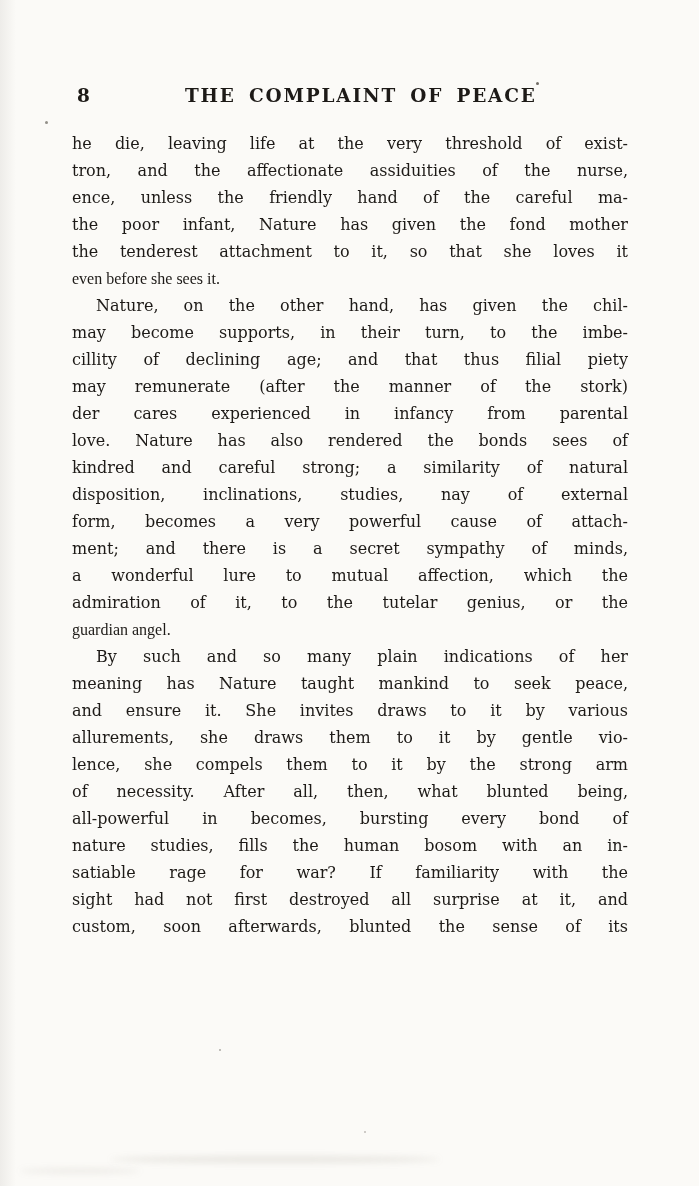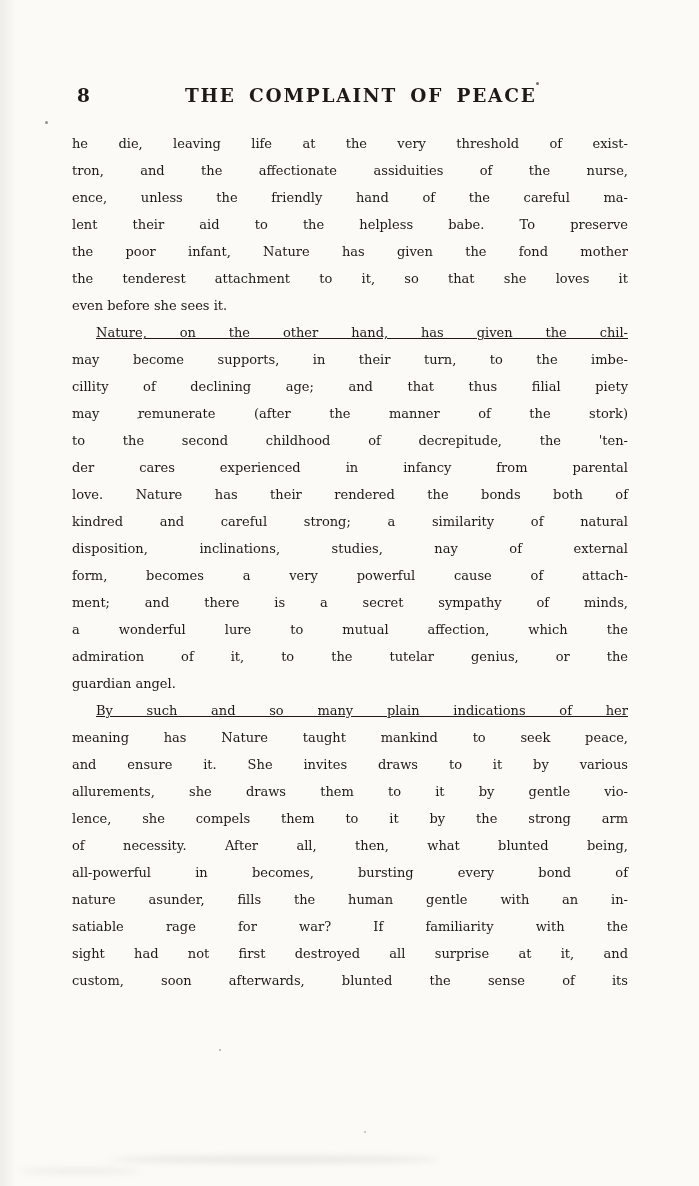--- a/index.html
+++ b/index.html
@@ -27,7 +27,7 @@
   }
   .bodytext {
     position: absolute; top: 130px; left: 72px; width: 556px;
-    font-size: 13px; line-height: 27px;
+    font-size: 16px; line-height: 27px;
   }
   .line { text-align: justify; text-align-last: justify; }
   .line.short { text-align-last: left; }

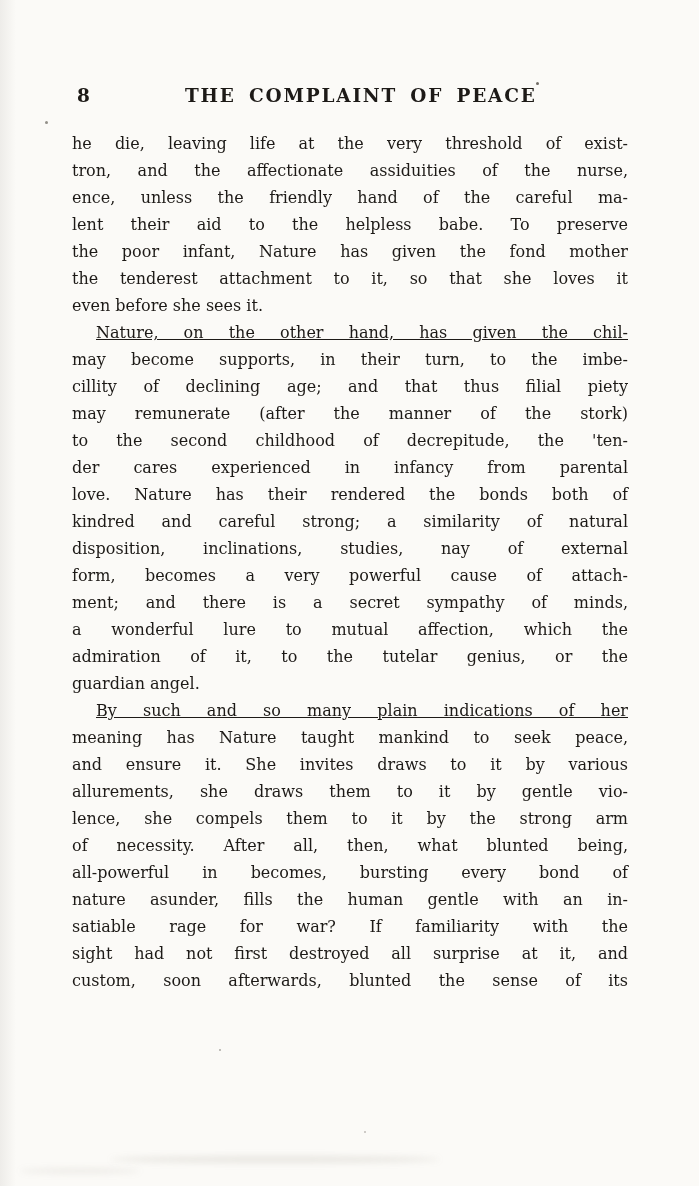--- a/index.html
+++ b/index.html
@@ -63,7 +63,6 @@
       <div class="line">he die, leaving life at the very threshold of exist-</div>
       <div class="line">tron, and the affectionate assiduities of the nurse,</div>
       <div class="line">ence, unless the friendly hand of the careful ma-</div>
-      <div class="line">lent their aid to the helpless babe.  To preserve</div>
       <div class="line">the poor infant, Nature has given the fond mother</div>
       <div class="line">the tenderest attachment to it, so that she loves it</div>
       <div class="line short">even before she sees it.</div>

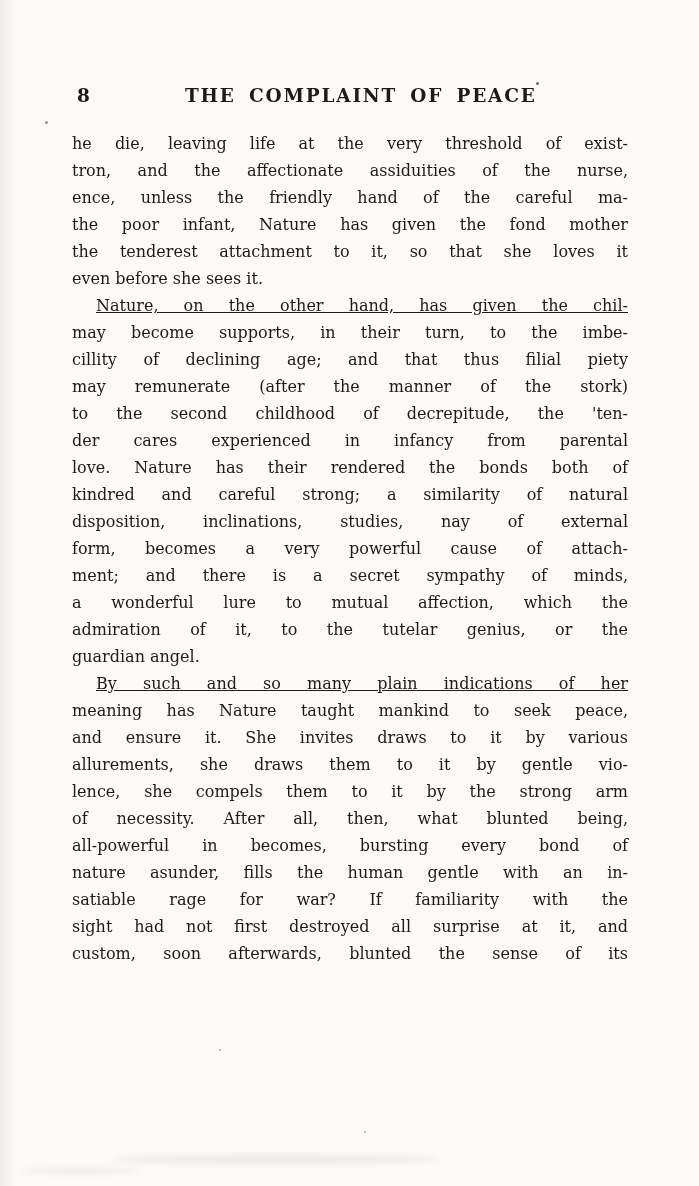--- a/index.html
+++ b/index.html
@@ -30,7 +30,7 @@
     font-size: 16px; line-height: 27px;
   }
   .line { text-align: justify; text-align-last: justify; }
-  .line.short { text-align-last: left; }
+  .line.short { text-align-last: left; font-family: Liberation Serif, serif; }
   .line.indent { text-indent: 24px; text-decoration: underline; }
   .speck { position: absolute; background: #4d473f; border-radius: 50%; }
   .speck.s1 { left: 536px; top: 82px;  width: 3px; height: 3px; opacity: .8; }

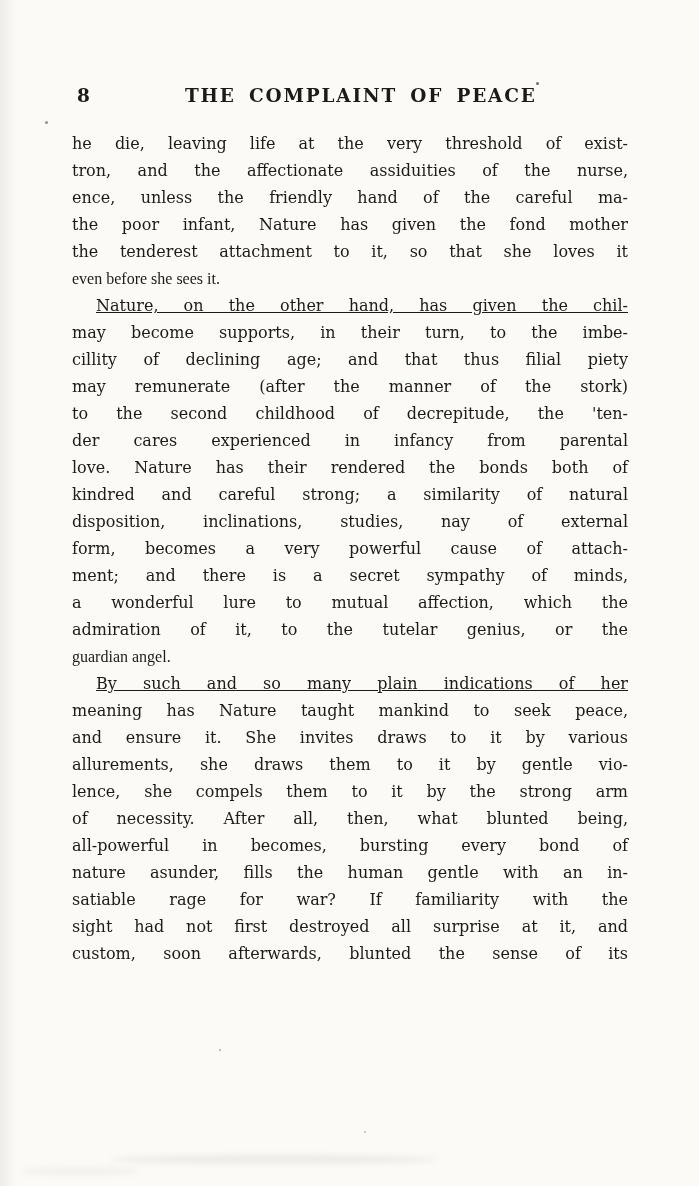--- a/index.html
+++ b/index.html
@@ -31,7 +31,7 @@
   }
   .line { text-align: justify; text-align-last: justify; }
   .line.short { text-align-last: left; font-family: Liberation Serif, serif; }
-  .line.indent { text-indent: 24px; text-decoration: underline; }
+  .line.indent { text-indent: 24px; }
   .speck { position: absolute; background: #4d473f; border-radius: 50%; }
   .speck.s1 { left: 536px; top: 82px;  width: 3px; height: 3px; opacity: .8; }
   .speck.s2 { left: 45px;  top: 121px; width: 3px; height: 3px; opacity: .6; }

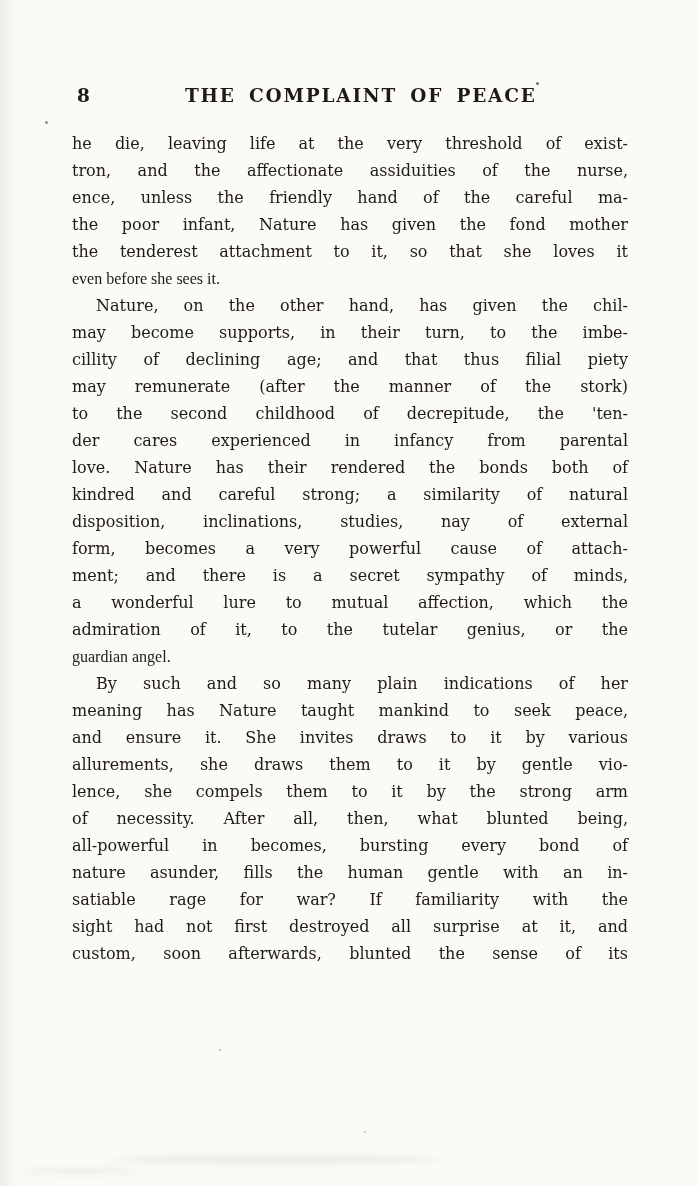--- a/index.html
+++ b/index.html
@@ -73,7 +73,6 @@
       <div class="line">may become supports, in their turn, to the imbe-</div>
       <div class="line">cillity of declining age; and that thus filial piety</div>
       <div class="line">may remunerate (after the manner of the stork)</div>
-      <div class="line">to the second childhood of decrepitude, the 'ten-</div>
       <div class="line">der cares experienced in infancy from parental</div>
       <div class="line">love.  Nature has their rendered the bonds both of</div>
       <div class="line">kindred and careful strong; a similarity of natural</div>

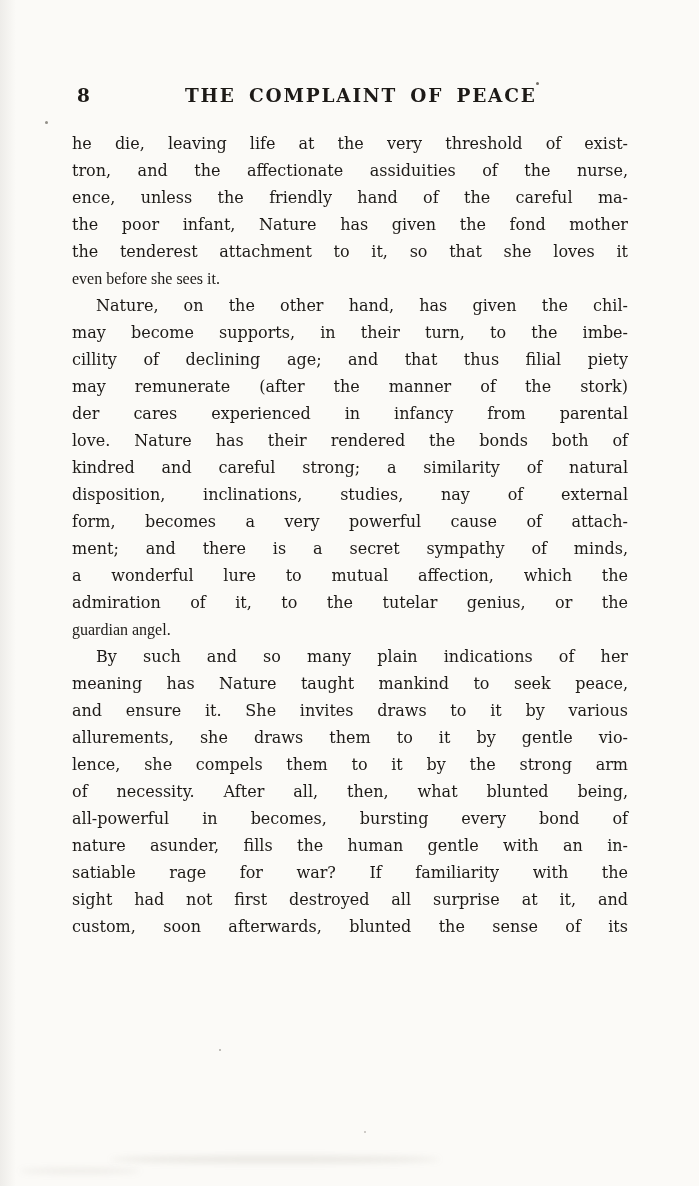--- a/index.html
+++ b/index.html
@@ -74,7 +74,7 @@
       <div class="line">cillity of declining age; and that thus filial piety</div>
       <div class="line">may remunerate (after the manner of the stork)</div>
       <div class="line">der cares experienced in infancy from parental</div>
-      <div class="line">love.  Nature has their rendered the bonds both of</div>
+      <div class="line">love.  Nature has also rendered the bonds sees of</div>
       <div class="line">kindred and careful strong; a similarity of natural</div>
       <div class="line">disposition, inclinations, studies, nay of external</div>
       <div class="line">form, becomes a very powerful cause of attach-</div>

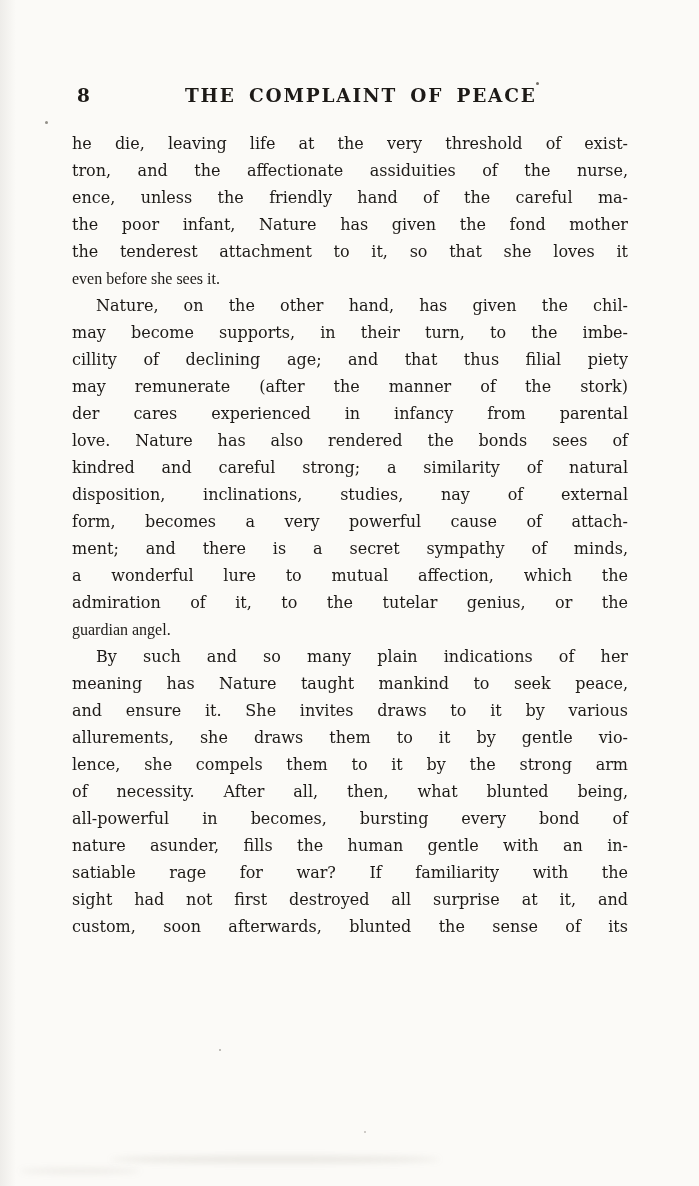--- a/index.html
+++ b/index.html
@@ -92,7 +92,7 @@
       <div class="line">lence, she compels them to it by the strong arm</div>
       <div class="line">of necessity.  After all, then, what blunted being,</div>
       <div class="line">all-powerful in becomes, bursting every bond of</div>
-      <div class="line">nature asunder, fills the human gentle with an in-</div>
+      <div class="line">nature studies, fills the human bosom with an in-</div>
       <div class="line">satiable rage for war?  If familiarity with the</div>
       <div class="line">sight had not first destroyed all surprise at it, and</div>
       <div class="line">custom, soon afterwards, blunted the sense of its</div>

